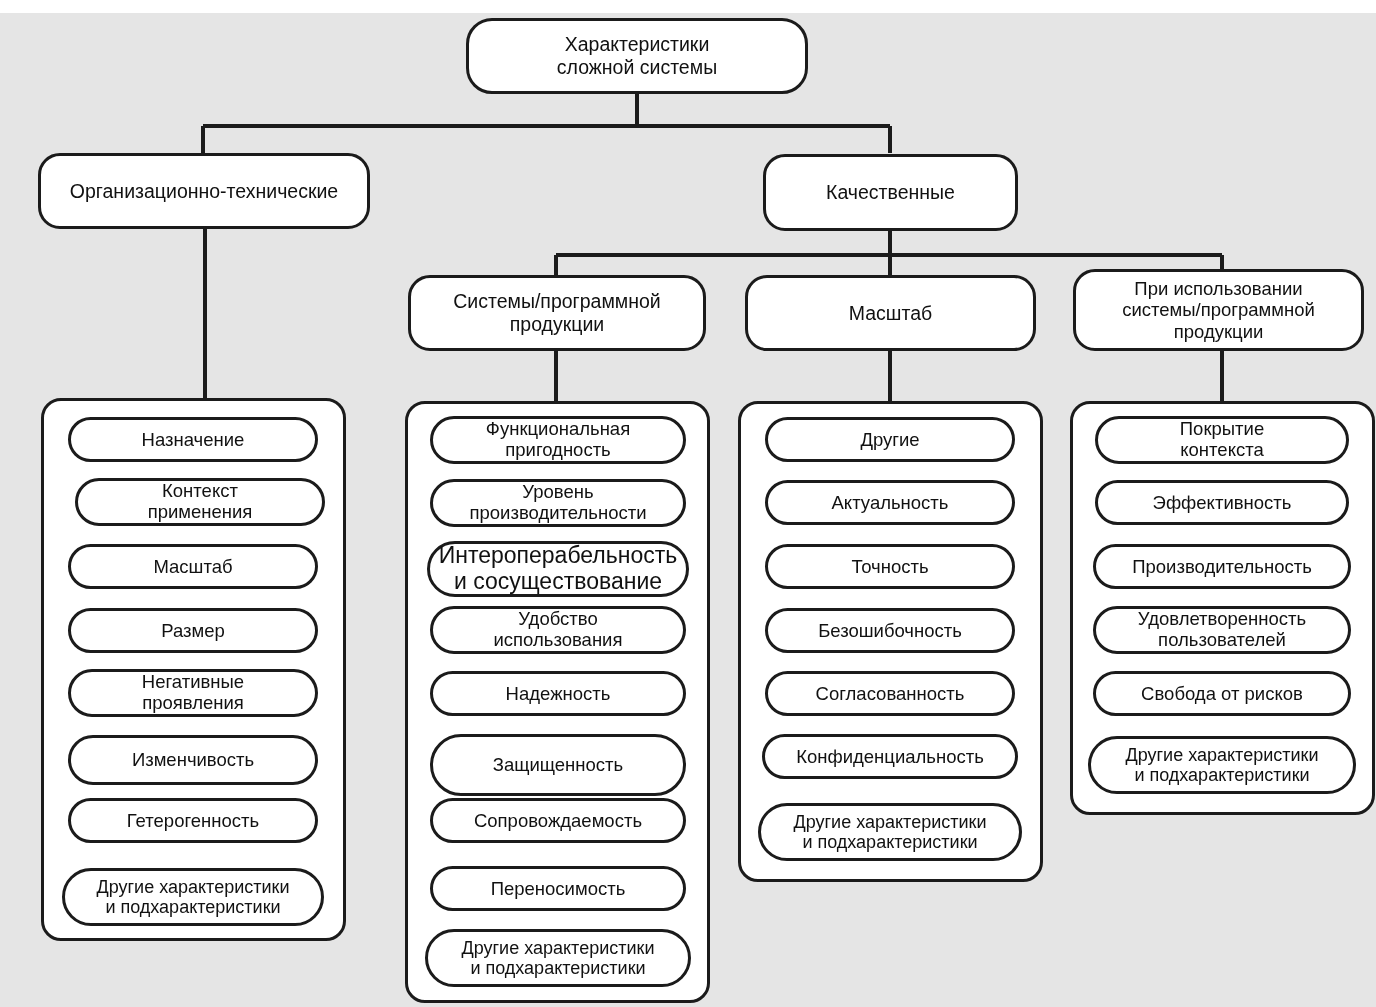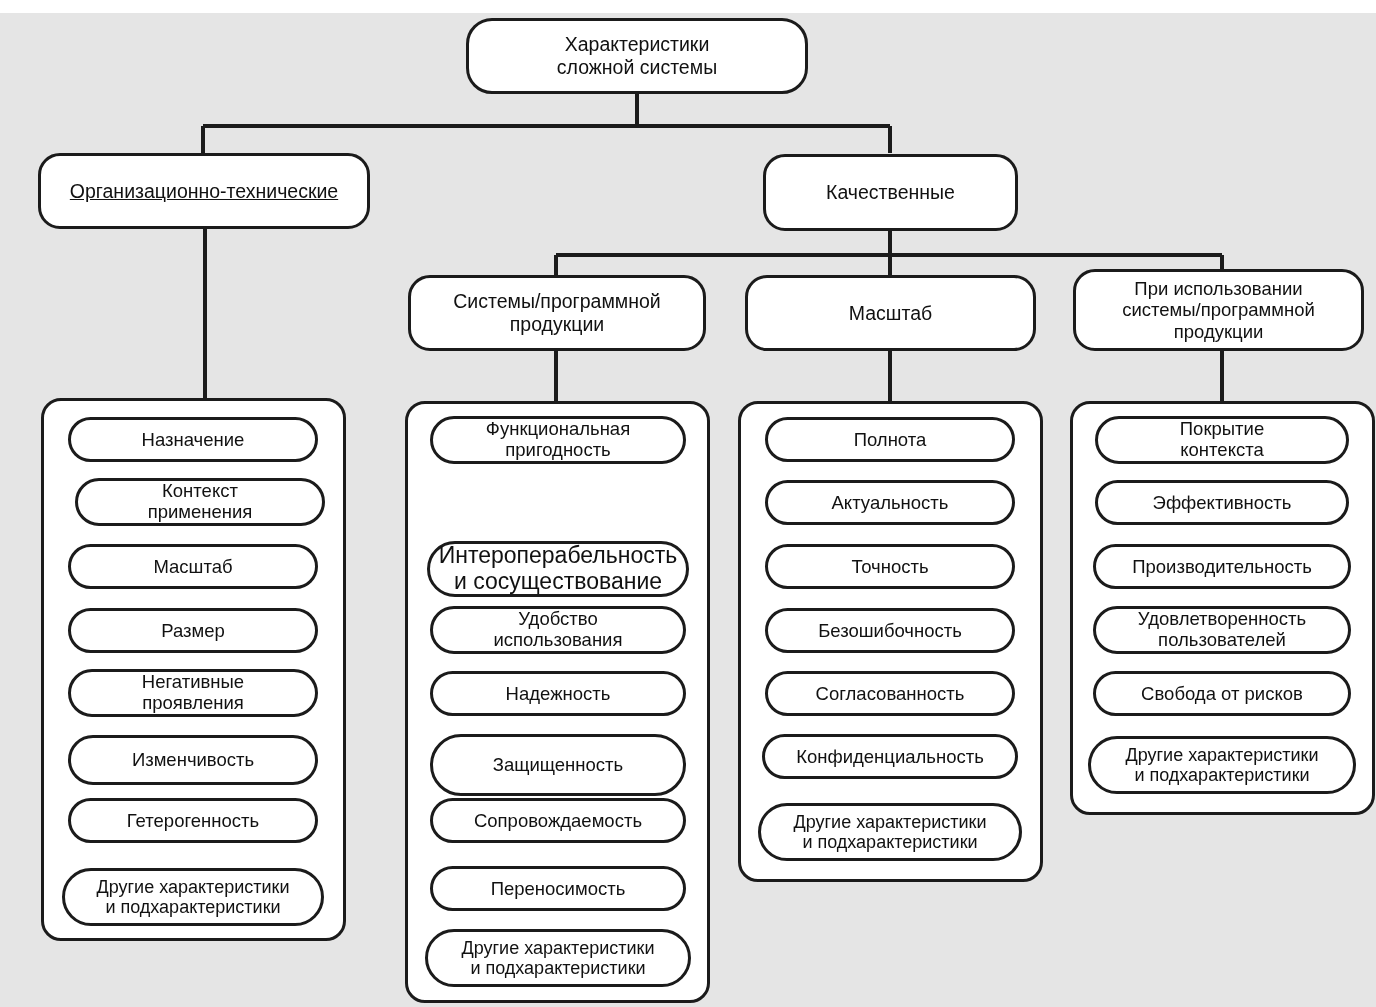--- a/index.html
+++ b/index.html
@@ -107,7 +107,7 @@
 сложной системы</span>
   </div>
 
-  <div class="node box lvl1" style="left:38px; top:140px; width:332px; height:76px;text-decoration:underline;">
+  <div class="node box lvl1" style="left:38px; top:140px; width:332px; height:76px;">
     <span class="label">Организационно-технические</span>
   </div>
 

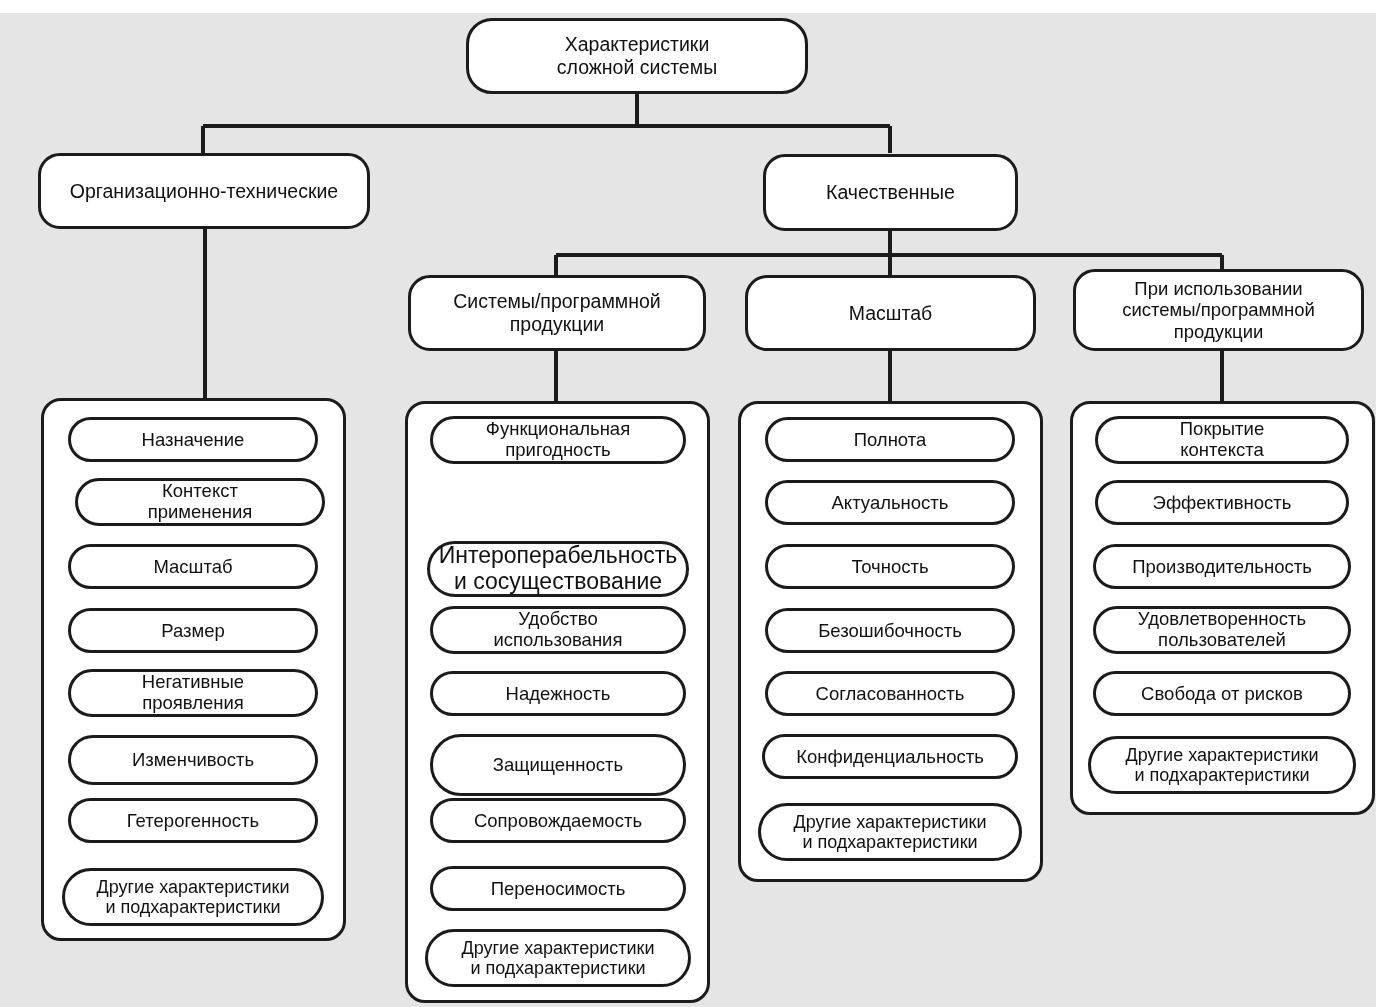--- a/index.html
+++ b/index.html
@@ -194,7 +194,7 @@
   <div class="group" style="left:738px; top:388px; width:305px; height:481px;"></div>
 
   <div class="node pill" style="left:765px; top:404px; width:250px; height:45px;">
-    <span class="label">Полнота</span>
+    <span class="label">Другие</span>
   </div>
   <div class="node pill" style="left:765px; top:467px; width:250px; height:45px;">
     <span class="label">Актуальность</span>

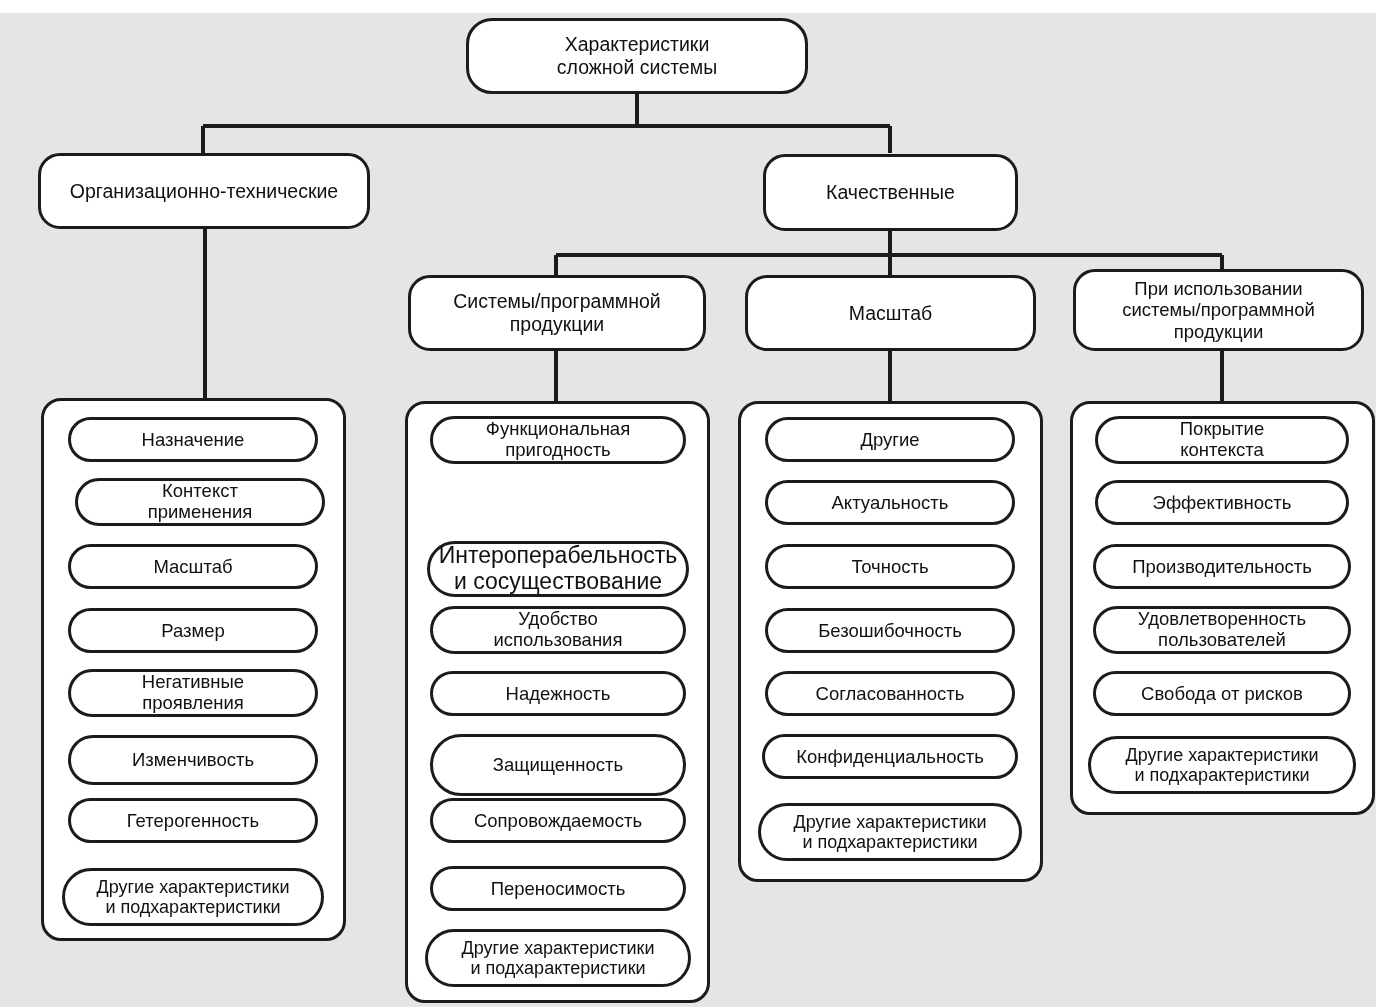--- a/index.html
+++ b/index.html
@@ -166,6 +166,10 @@
     <span class="label">Функциональная
 пригодность</span>
   </div>
+  <div class="node pill two-line" style="left:430px; top:466px; width:256px; height:48px;">
+    <span class="label">Уровень
+производительности</span>
+  </div>
   <div class="node pill two-line" style="left:427px; top:528px; width:262px; height:56px; font-size:23px;">
     <span class="label">Интероперабельность
 и сосуществование</span>

